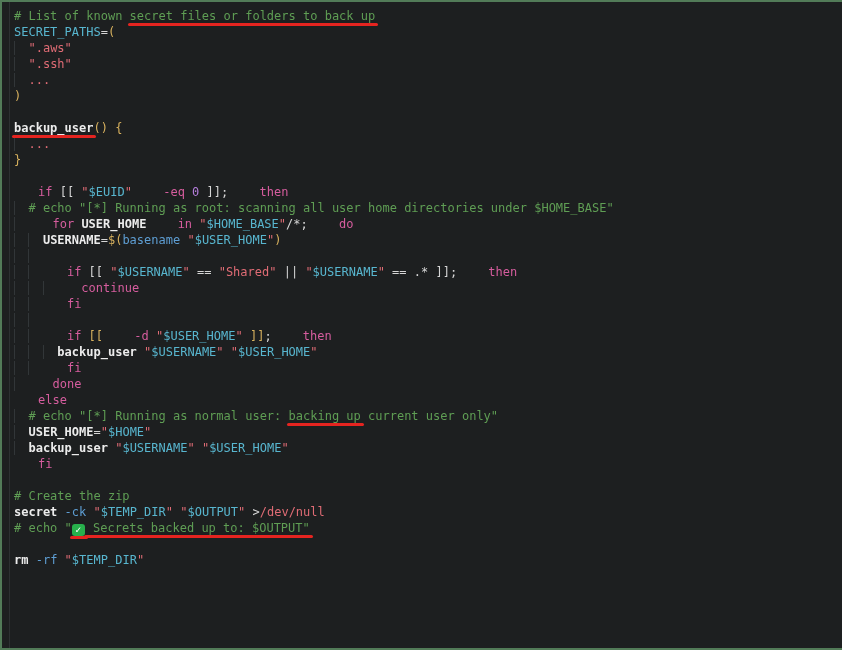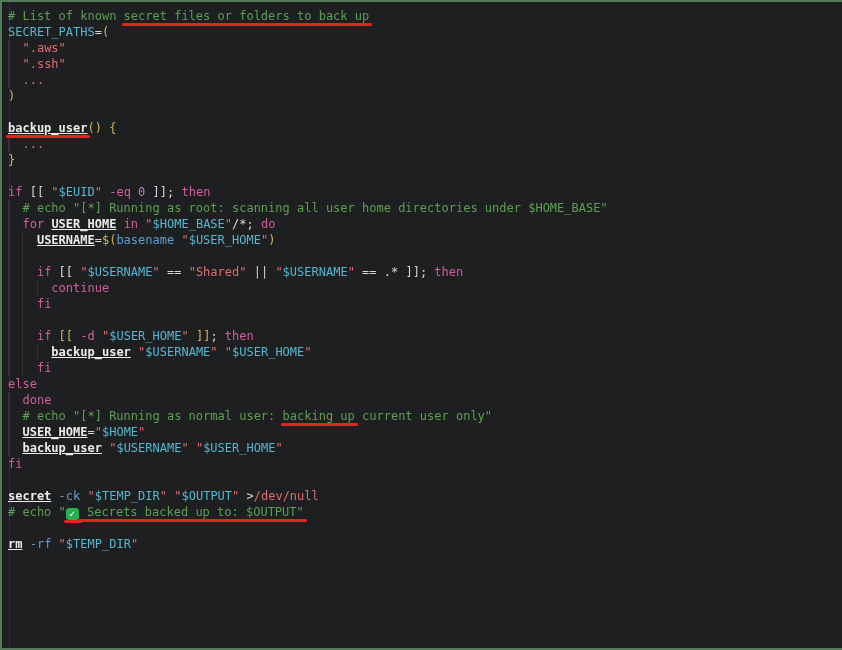--- a/index.html
+++ b/index.html
@@ -11,7 +11,7 @@
     border-top:2px solid var(--frame,#527b58);
     border-left:2px solid var(--frame,#527b58);
     border-bottom:2px solid var(--frame,#527b58);
-    padding:6px 2px 0 6px;
+    padding:6px 2px 0 12px;
     overflow:hidden;
     font-family:"DejaVu Sans Mono",monospace;
     font-size:12px;line-height:16px;

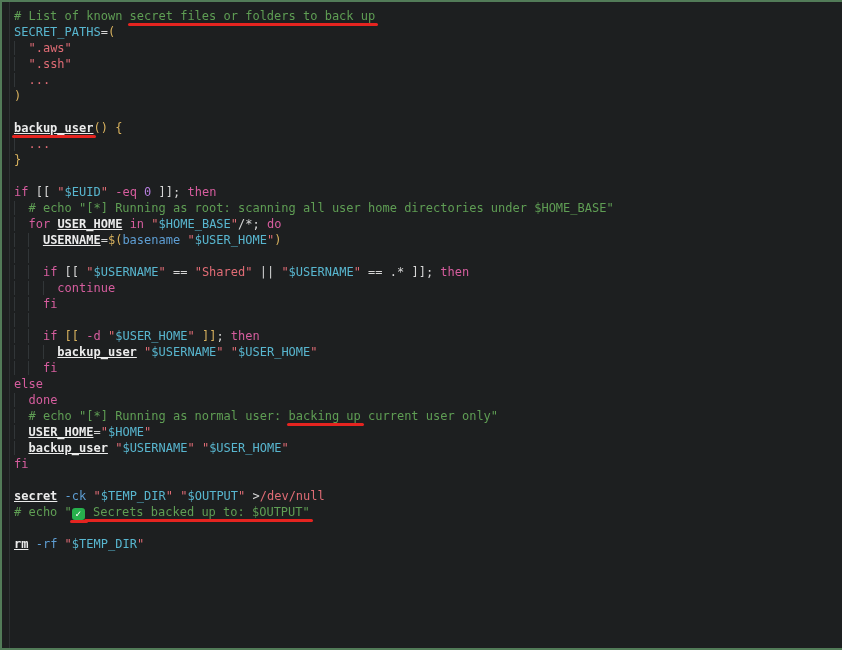--- a/index.html
+++ b/index.html
@@ -24,7 +24,7 @@
   .v{color:var(--variable,#58b6cf);font-weight:normal;}
   .b{color:var(--builtin,#5e9ed3);}
   .w{color:var(--plain,#d6d6d6);}
-  .W{color:var(--boldwhite,#ececec);font-weight:bold;text-decoration:underline;}
+  .W{color:var(--boldwhite,#ececec);font-weight:bold;}
   .g{color:var(--gold,#d7b15e);}
   .n{color:var(--number,#b57edc);}
   .ind{background-image:repeating-linear-gradient(to right, rgba(190,210,220,0.13) 0 1px, transparent 1px 14.45px);}

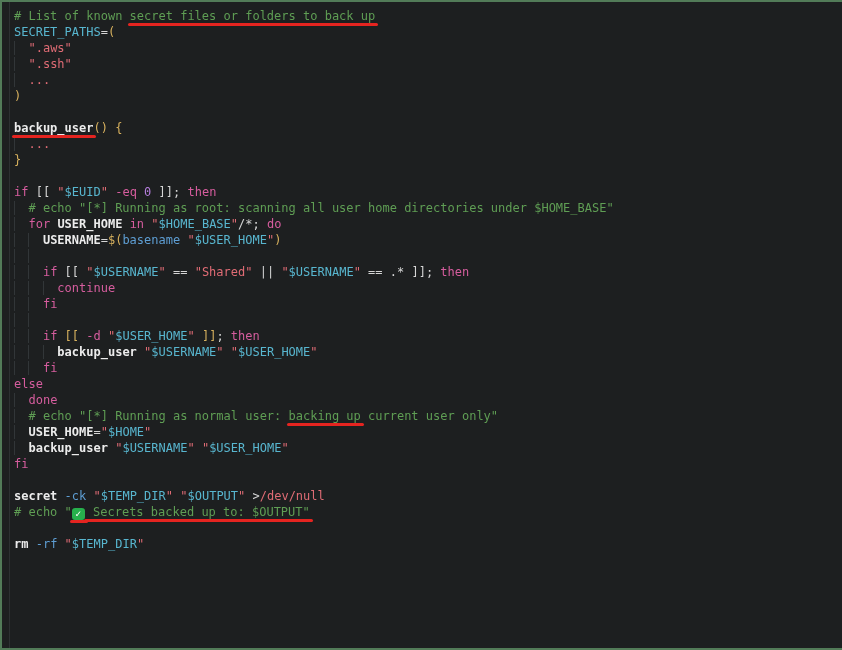--- a/index.html
+++ b/index.html
@@ -19,7 +19,7 @@
   .col-guide{position:absolute;left:7px;top:0;bottom:0;width:1px;background:rgba(190,210,220,0.10);}
   .line{height:16px;white-space:pre;}
   .c{color:var(--comment,#5f9e54);}
-  .k{color:var(--keyword,#d65d9e);}
+  .k{color:var(--keyword,#d65d9e);margin-left:24px;}
   .s{color:var(--string,#e06c75);}
   .v{color:var(--variable,#58b6cf);font-weight:normal;}
   .b{color:var(--builtin,#5e9ed3);}

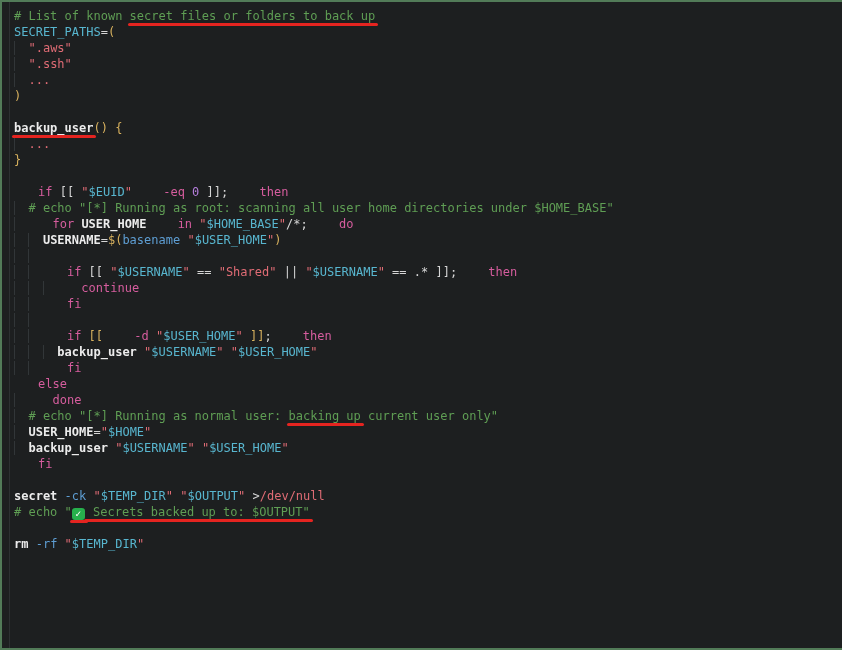--- a/index.html
+++ b/index.html
@@ -69,8 +69,8 @@
       <div class="line"><span class="ind">    </span><span class="k">if</span><span class="w"> </span><span class="g">[[</span><span class="w"> </span><span class="k">-d</span><span class="w"> </span><span class="s">"</span><span class="v">$USER_HOME</span><span class="s">"</span><span class="w"> </span><span class="g">]]</span><span class="w">; </span><span class="k">then</span></div>
       <div class="line"><span class="ind">      </span><span class="W">backup_user</span><span class="w"> </span><span class="s">"</span><span class="v">$USERNAME</span><span class="s">"</span><span class="w"> </span><span class="s">"</span><span class="v">$USER_HOME</span><span class="s">"</span></div>
       <div class="line"><span class="ind">    </span><span class="k">fi</span></div>
+      <div class="line"><span class="ind">  </span><span class="k">done</span></div>
       <div class="line"><span class="k">else</span></div>
-      <div class="line"><span class="ind">  </span><span class="k">done</span></div>
       <div class="line"><span class="ind">  </span><span class="c"># echo "[*] Running as normal user: </span><span class="c ul">backing up</span><span class="c"> current user only"</span></div>
       <div class="line"><span class="ind">  </span><span class="W">USER_HOME</span><span class="w">=</span><span class="s">"</span><span class="v">$HOME</span><span class="s">"</span></div>
       <div class="line"><span class="ind">  </span><span class="W">backup_user</span><span class="w"> </span><span class="s">"</span><span class="v">$USERNAME</span><span class="s">"</span><span class="w"> </span><span class="s">"</span><span class="v">$USER_HOME</span><span class="s">"</span></div>

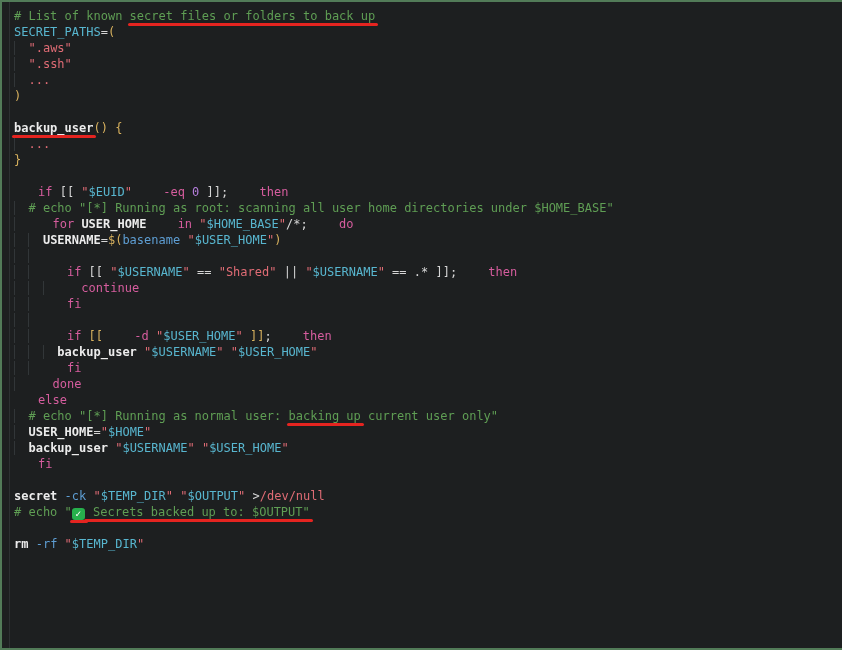--- a/index.html
+++ b/index.html
@@ -76,6 +76,7 @@
       <div class="line"><span class="ind">  </span><span class="W">backup_user</span><span class="w"> </span><span class="s">"</span><span class="v">$USERNAME</span><span class="s">"</span><span class="w"> </span><span class="s">"</span><span class="v">$USER_HOME</span><span class="s">"</span></div>
       <div class="line"><span class="k">fi</span></div>
       <div class="line"></div>
+      <div class="line"><span class="c"># Create the zip</span></div>
       <div class="line"><span class="W">secret</span><span class="w"> </span><span class="b">-ck</span><span class="w"> </span><span class="s">"</span><span class="v">$TEMP_DIR</span><span class="s">"</span><span class="w"> </span><span class="s">"</span><span class="v">$OUTPUT</span><span class="s">"</span><span class="w"> &gt;</span><span class="s">/dev/null</span></div>
       <div class="line"><span class="c"># echo "</span><span class="emoji ul">✓</span><span class="c ul"> Secrets backed up to: $OUTPUT"</span></div>
       <div class="line"></div>

